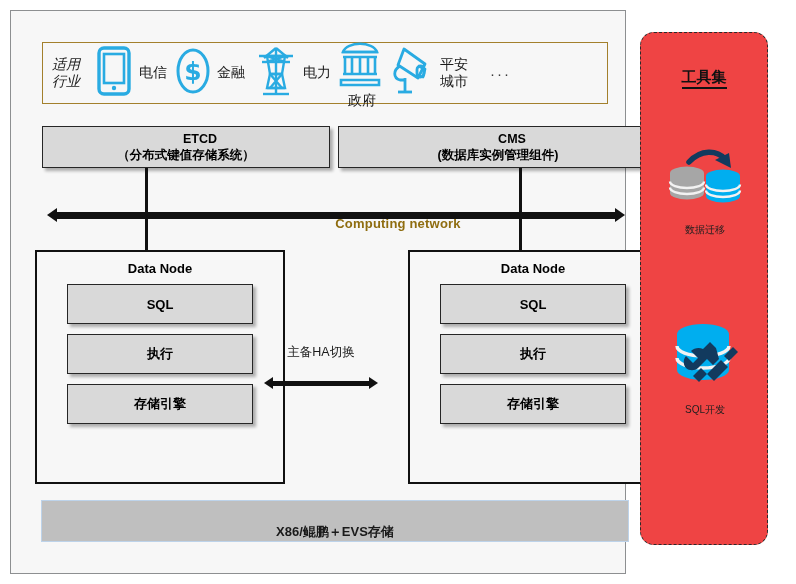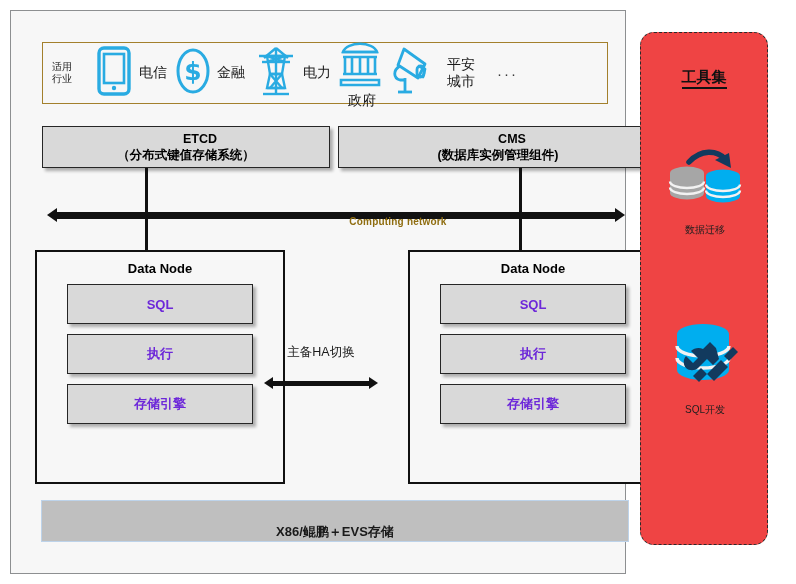--- a/index.html
+++ b/index.html
@@ -25,8 +25,8 @@
     display:flex;align-items:center;
   }
   .ind-label{
-    font-size:10px;color:#1a1a1a;line-height:1.22;margin-left:9px;width:36px;
-    text-align:left;letter-spacing:0px;
+    font-size:14px;color:#1a1a1a;line-height:1.22;margin-left:9px;width:36px;
+    text-align:left;letter-spacing:0px;font-style:italic;
   }
   .ind-item{display:flex;align-items:center;}
   .ind-text{font-size:14px;color:#1a1a1a;line-height:1.22;}

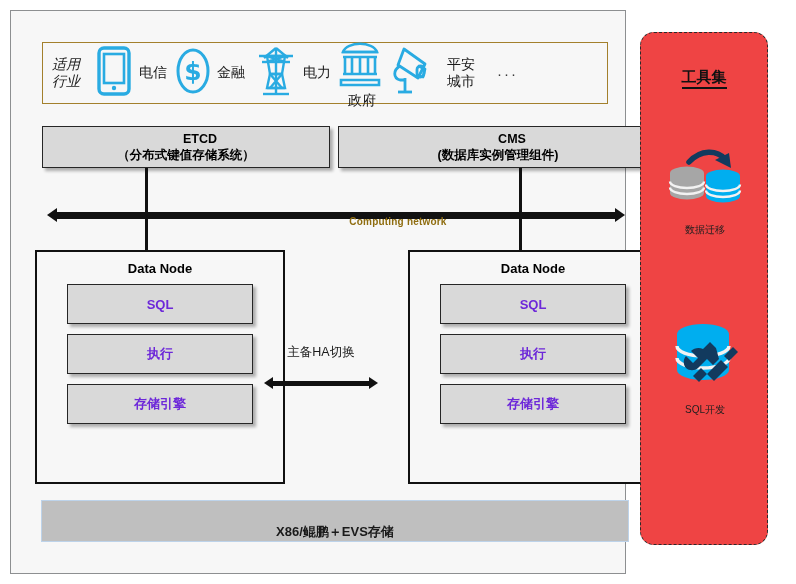--- a/index.html
+++ b/index.html
@@ -201,7 +201,7 @@
           </g>
         </svg>
       </span>
-      <span class="ind-text two-line" style="margin-left:12px;">平安
+      <span class="ind-text two-line" style="margin-left:5px;">平安
 城市</span>
     </div>
 

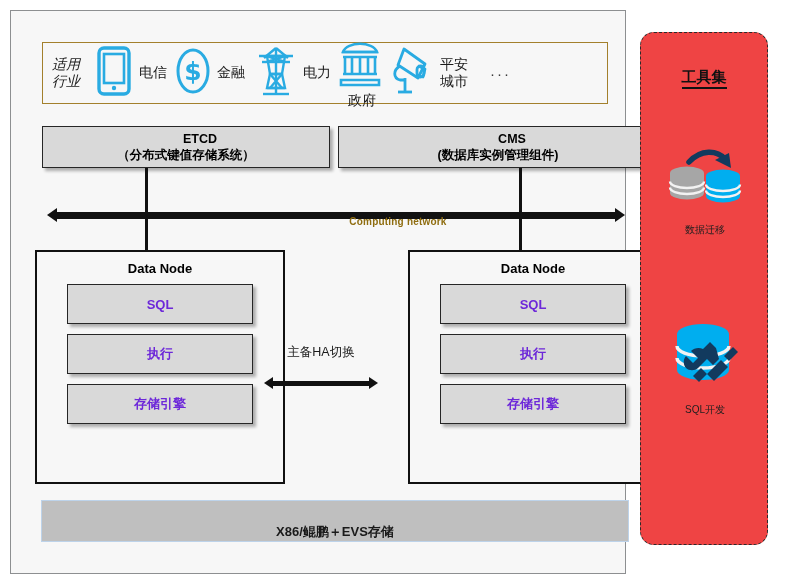--- a/index.html
+++ b/index.html
@@ -61,7 +61,7 @@
   .netbar .ah.right{right:0;border-left:10px solid #111;}
   .net-label{
     position:absolute;left:0;right:0;top:216px;text-align:center;
-    font-size:10px;font-weight:bold;color:#8f6d10;letter-spacing:.2px;
+    font-size:13px;font-weight:bold;color:#8f6d10;letter-spacing:.2px;
   }
 
   

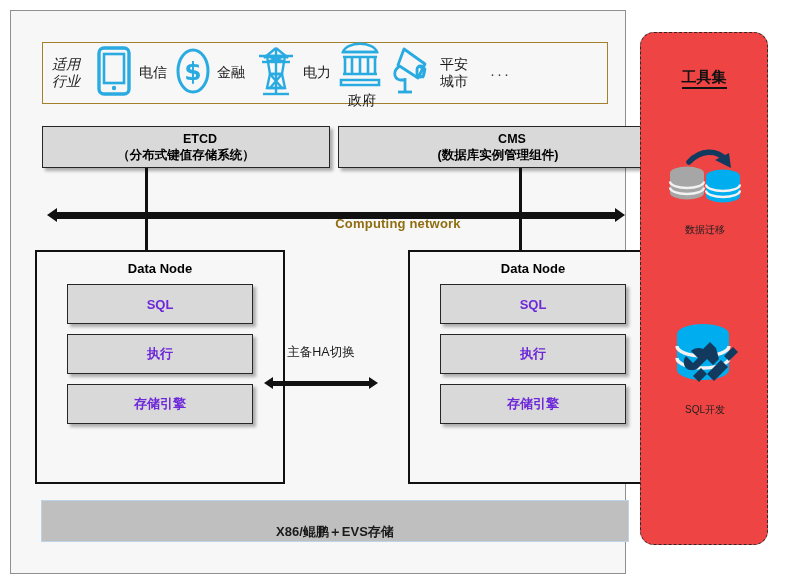--- a/index.html
+++ b/index.html
@@ -80,7 +80,7 @@
     background:#d9d9d9;border:1px solid #262626;box-sizing:border-box;
     box-shadow:3px 3px 3px rgba(0,0,0,0.30);
     display:flex;align-items:center;justify-content:center;
-    font-size:13px;font-weight:bold;color:#6d28d9;
+    font-size:13px;font-weight:bold;color:#000000;
   }
 
   

